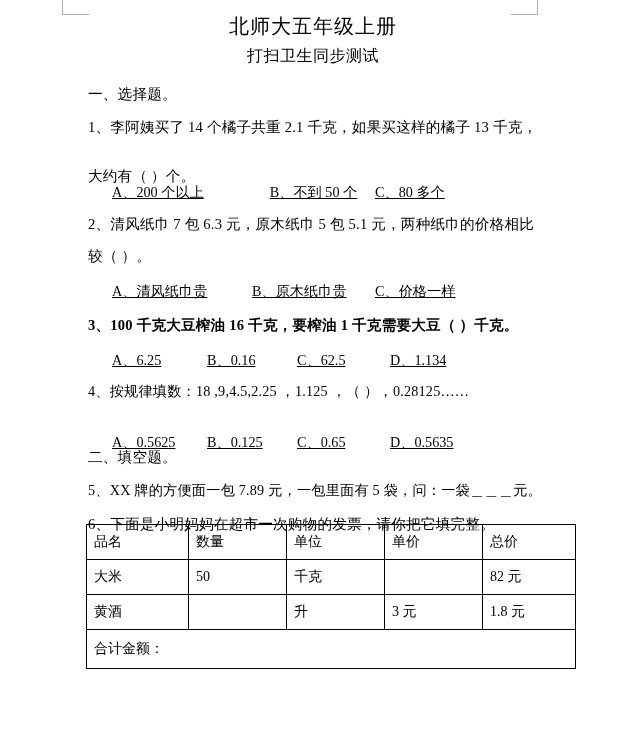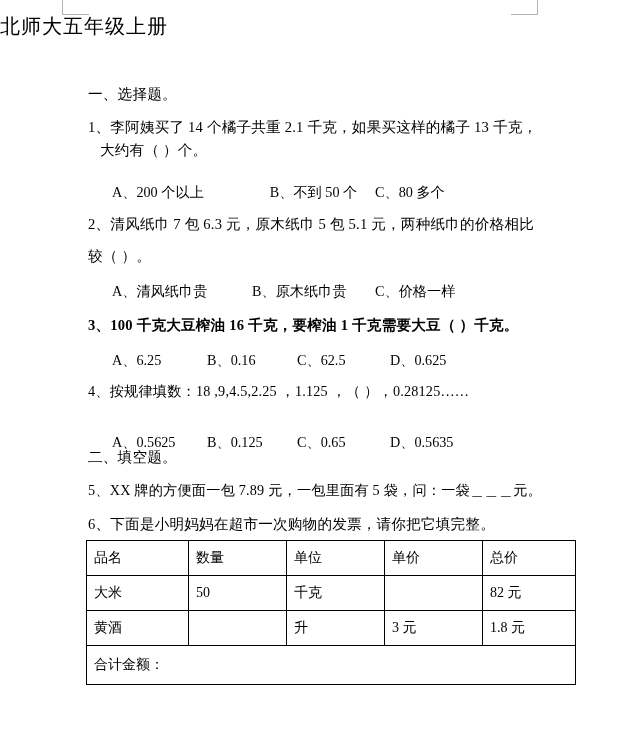--- a/index.html
+++ b/index.html
@@ -47,6 +47,7 @@
     position: absolute;
     left: 0; top: 13px;
     width: 626px;
+    text-align: center;
     font-size: 20px;
     line-height: 26px;
     letter-spacing: 1px;

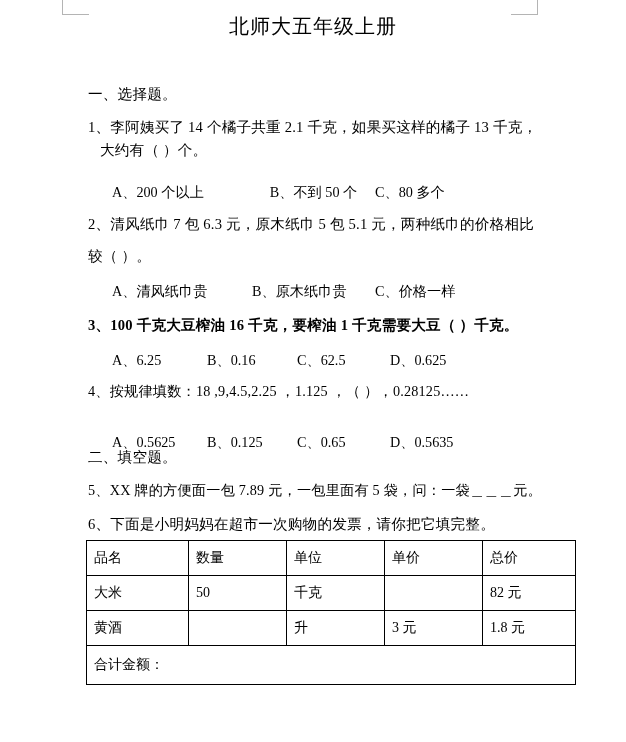--- a/index.html
+++ b/index.html
@@ -119,6 +119,7 @@
   <div class="cropmark cropmark-tr"></div>
 
   <div class="doc-title">北师大五年级上册</div>
+  <div class="doc-subtitle">打扫卫生同步测试</div>
 
   <div class="line section-head" style="top:84px;">一、选择题。</div>
 

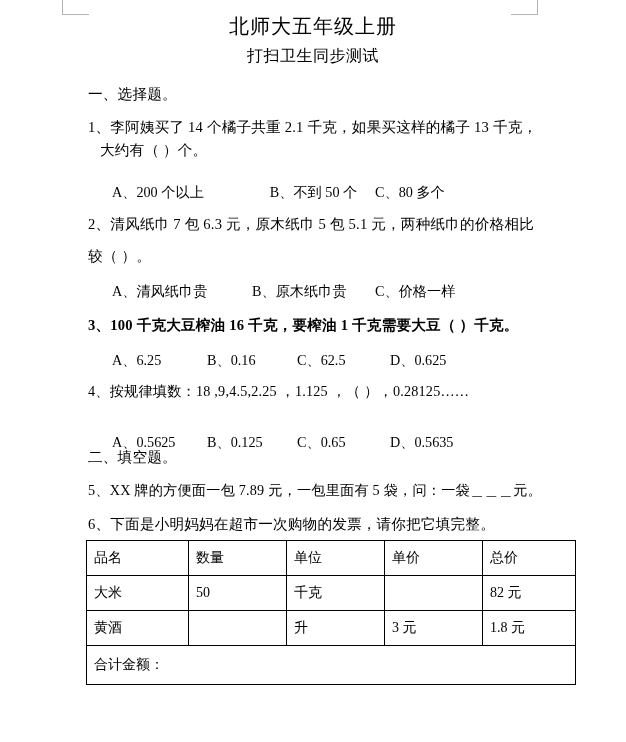--- a/index.html
+++ b/index.html
@@ -124,7 +124,7 @@
   <div class="line section-head" style="top:84px;">一、选择题。</div>
 
   <div class="line qline" style="top:117px;">1、李阿姨买了 14 个橘子共重 2.1 千克，如果买这样的橘子 13 千克，</div>
-  <div class="line qcont" style="top:140px;margin-left:12px;">大约有（        ）个。</div>
+  <div class="line qcont" style="top:166px;">大约有（        ）个。</div>
   <div class="opts" style="top:182px;">
     <span class="opt" style="width:140px;">A、200 个以上</span><span class="opt" style="width:123px;text-align:center;">B、不到 50 个</span><span class="opt">C、80 多个</span>
   </div>

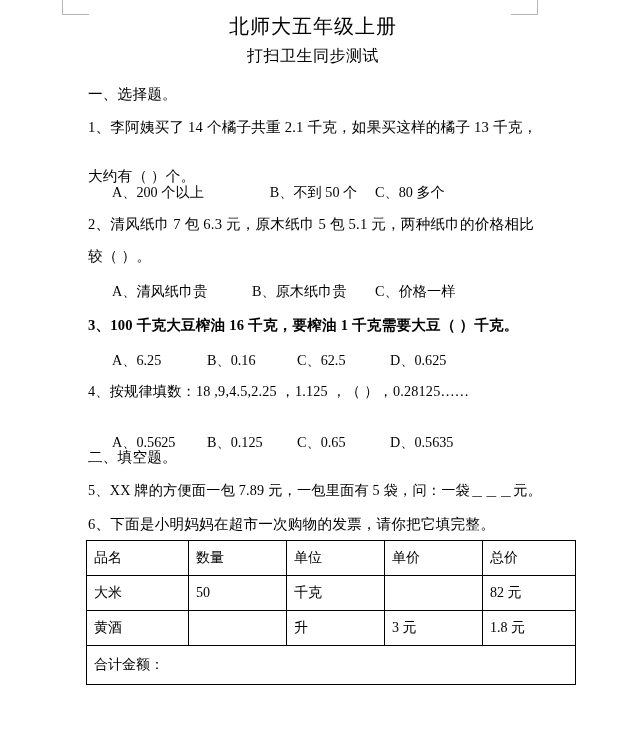--- a/index.html
+++ b/index.html
@@ -80,7 +80,7 @@
     line-height: 20px;
     white-space: nowrap;
   }
-  .opts span.opt { display: inline-block; }
+  .opts span.opt { display: inline-block; text-decoration: underline; }
 
   
   .invoice-table {

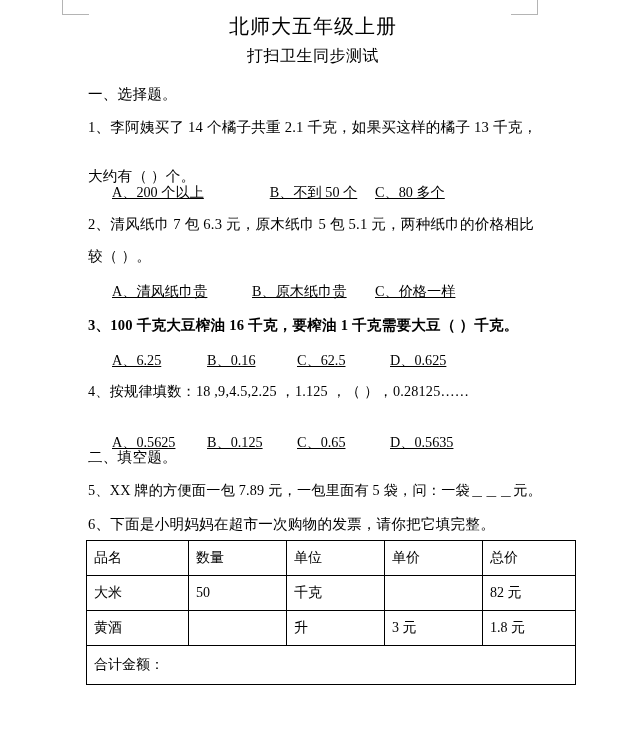--- a/index.html
+++ b/index.html
@@ -137,7 +137,7 @@
 
   <div class="line qline" style="top:315px;font-weight:bold;">3、100 千克大豆榨油 16 千克，要榨油 1 千克需要大豆（      ）千克。</div>
   <div class="opts" style="top:350px;">
-    <span class="opt" style="width:95px;">A、6.25</span><span class="opt" style="width:90px;">B、0.16</span><span class="opt" style="width:93px;">C、62.5</span><span class="opt">D、0.625</span>
+    <span class="opt" style="width:95px;">A、6.25</span><span class="opt" style="width:90px;">B、0.16</span><span class="opt" style="width:93px;">C、62.5</span><span class="opt">D、1.134</span>
   </div>
 
   <div class="line qline" style="top:381px; font-size:14.2px;">4、按规律填数：18 ,9,4.5,2.25 ，1.125 ，（        ），0.28125……</div>

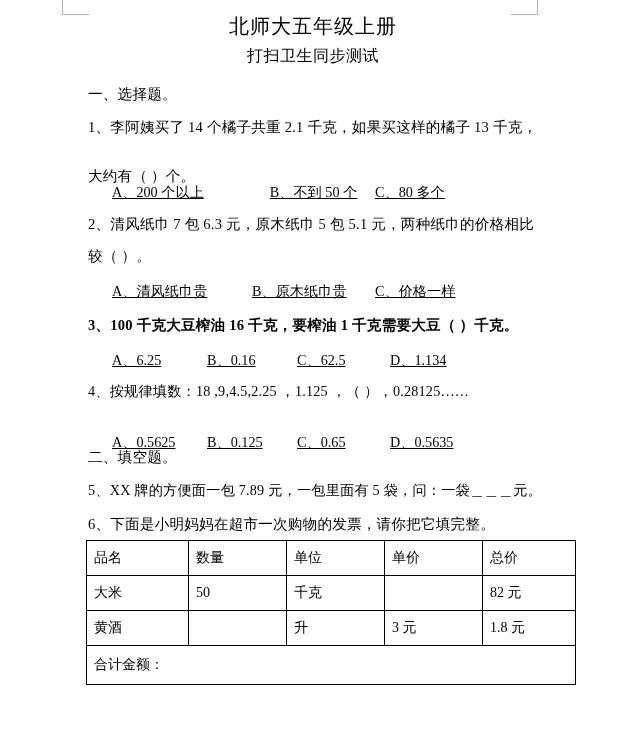--- a/index.html
+++ b/index.html
@@ -86,7 +86,7 @@
   .invoice-table {
     position: absolute;
     left: 86px;
-    top: 540px;
+    top: 524px;
     width: 449px;
     border-collapse: collapse;
     table-layout: fixed;

